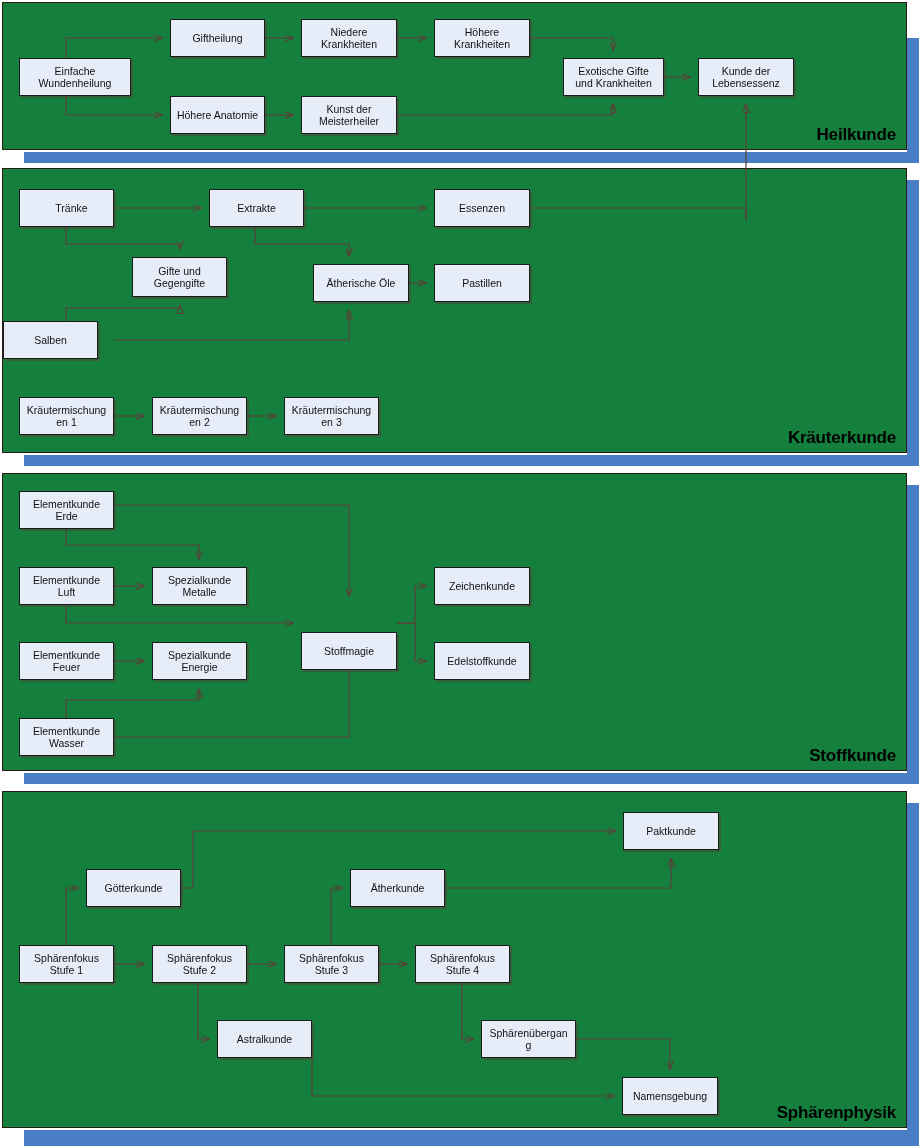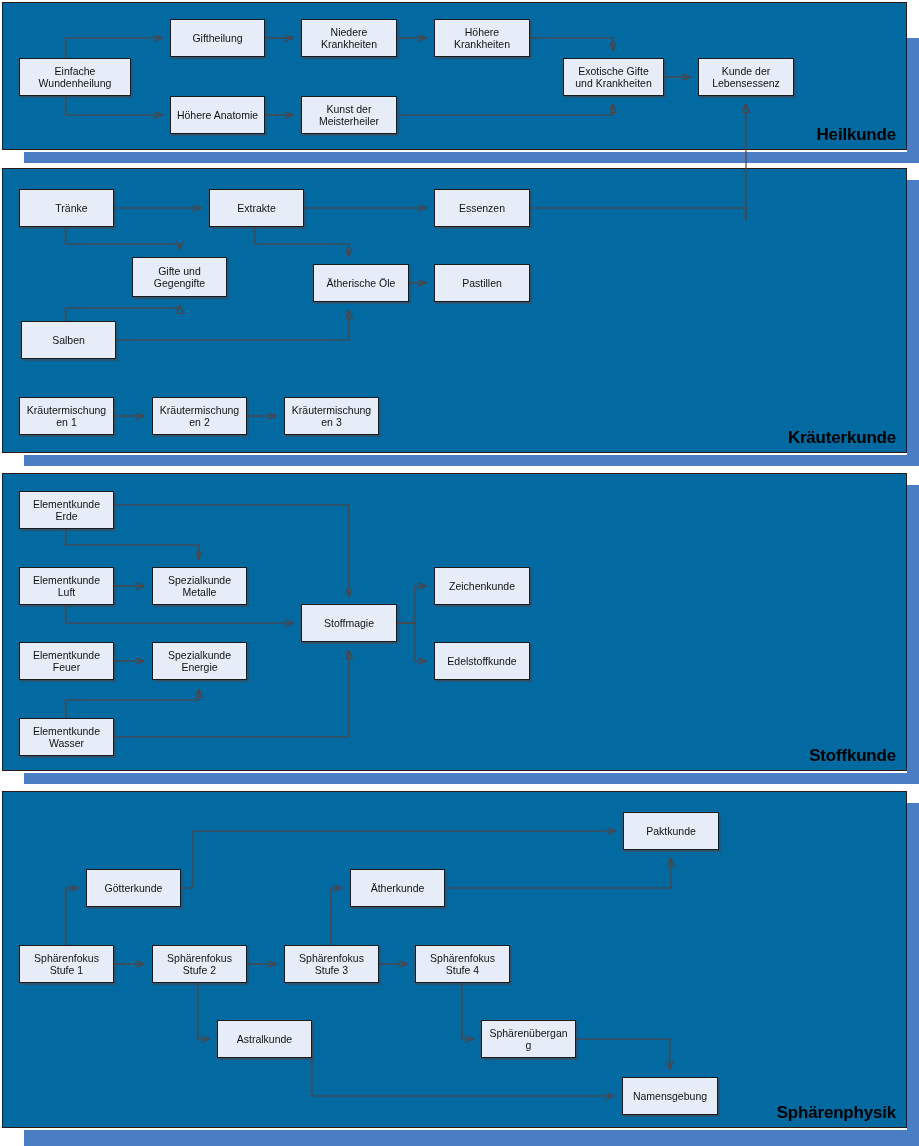--- a/index.html
+++ b/index.html
@@ -6,7 +6,7 @@
   body{font-family:"Liberation Sans",sans-serif;}
   #root{position:relative;width:919px;height:1146px;background:#ffffff;overflow:hidden;}
 
-  .panel{position:absolute;background:#0369a1;border:1.5px solid #2b1a14;box-sizing:border-box;}
+  .panel{position:absolute;background:#15803d;border:1.5px solid #2b1a14;box-sizing:border-box;}
   .panel-shadow{position:absolute;background:#4a7ec4;}
 
   .panel-title{position:absolute;right:10px;bottom:4px;font-weight:bold;font-size:17px;

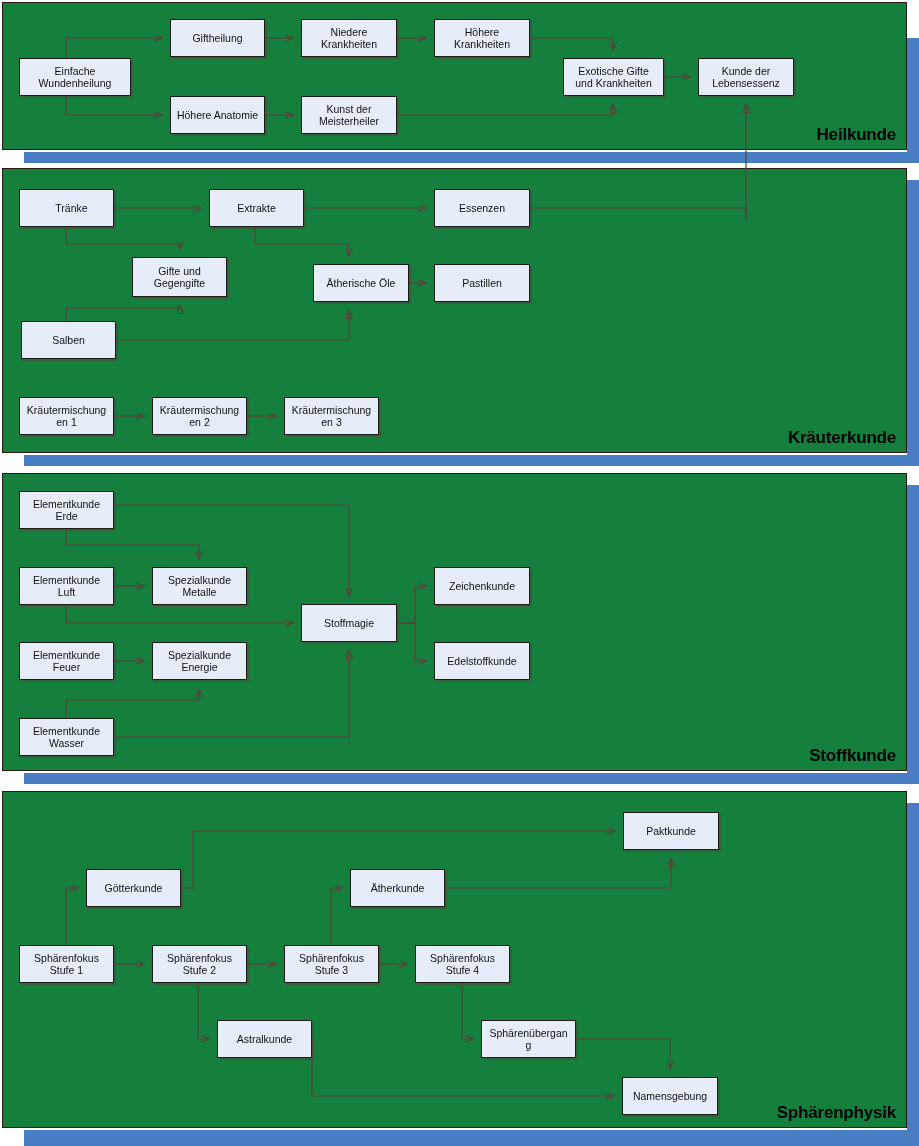--- a/index.html
+++ b/index.html
@@ -144,7 +144,7 @@
   <div class="node" style="left:434px;top:264px;width:96px;height:38px;">
       <span>Pastillen</span>
     </div>
-  <div class="node" style="left:21px;top:321px;width:95px;height:38px;">
+  <div class="node" style="left:3px;top:321px;width:95px;height:38px;">
       <span>Salben</span>
     </div>
   <div class="node" style="left:19px;top:397px;width:95px;height:38px;">

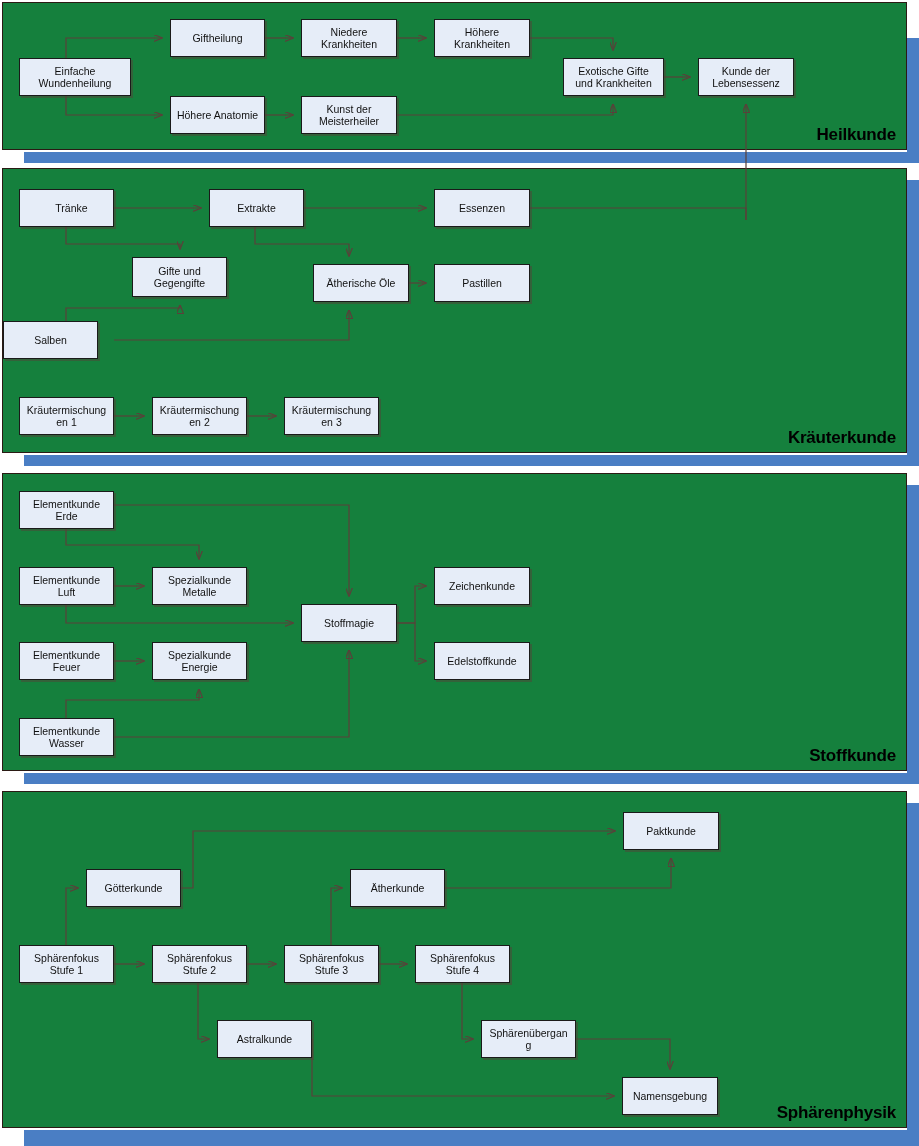--- a/index.html
+++ b/index.html
@@ -175,7 +175,7 @@
   <div class="node" style="left:19px;top:718px;width:95px;height:38px;">
       <span>Elementkunde<br>Wasser</span>
     </div>
-  <div class="node" style="left:301px;top:604px;width:96px;height:38px;">
+  <div class="node" style="left:301px;top:632px;width:96px;height:38px;">
       <span>Stoffmagie</span>
     </div>
   <div class="node" style="left:434px;top:567px;width:96px;height:38px;">

